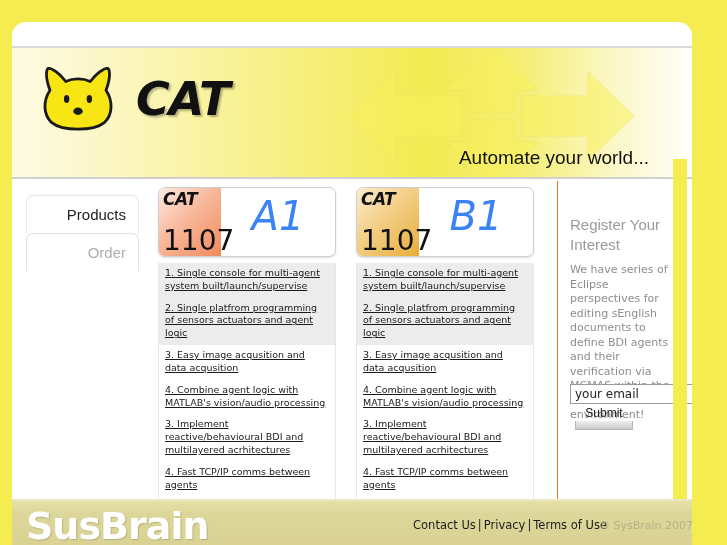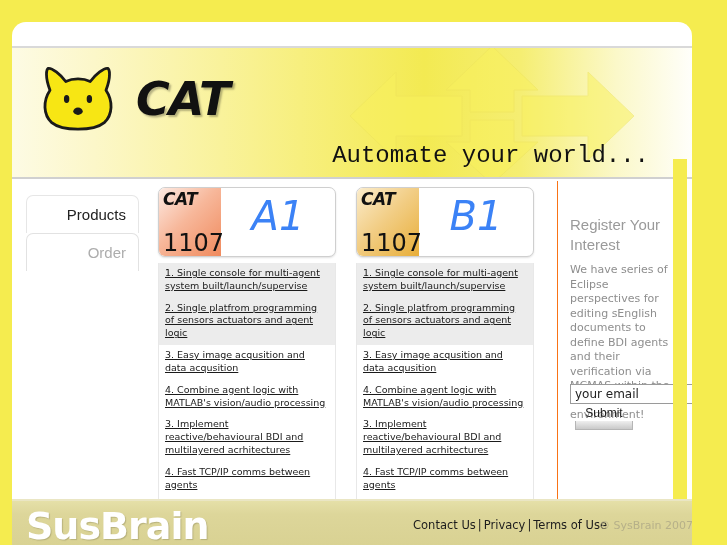--- a/index.html
+++ b/index.html
@@ -63,8 +63,8 @@
   .tagline {
     position: absolute;
     right: 50px; bottom: 8px;
-    font-family: Liberation Mono, monospace;
-    font-size: 24px;
+    font-family: Liberation Sans, sans-serif;
+    font-size: 19px;
     color: #111;
   }
 

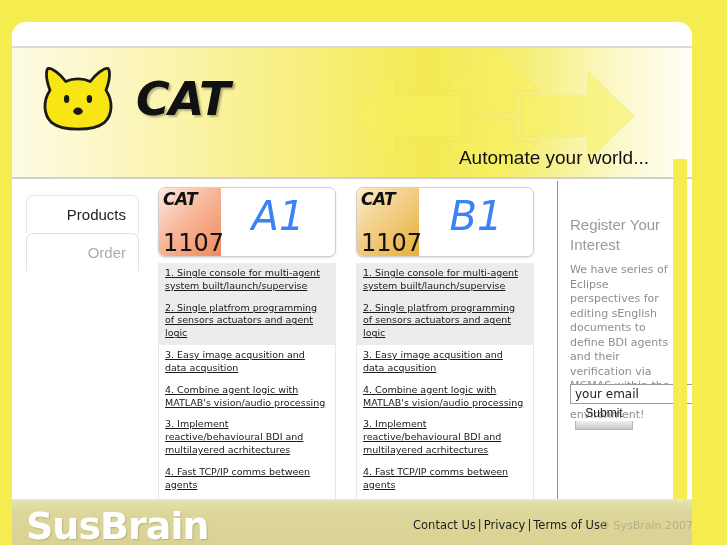--- a/index.html
+++ b/index.html
@@ -139,7 +139,7 @@
   }
   .badge-num {
     font-family: "DejaVu Sans", sans-serif;
-    font-size: 24px;
+    font-size: 28px;
     color: #111;
     line-height: 1;
   }

